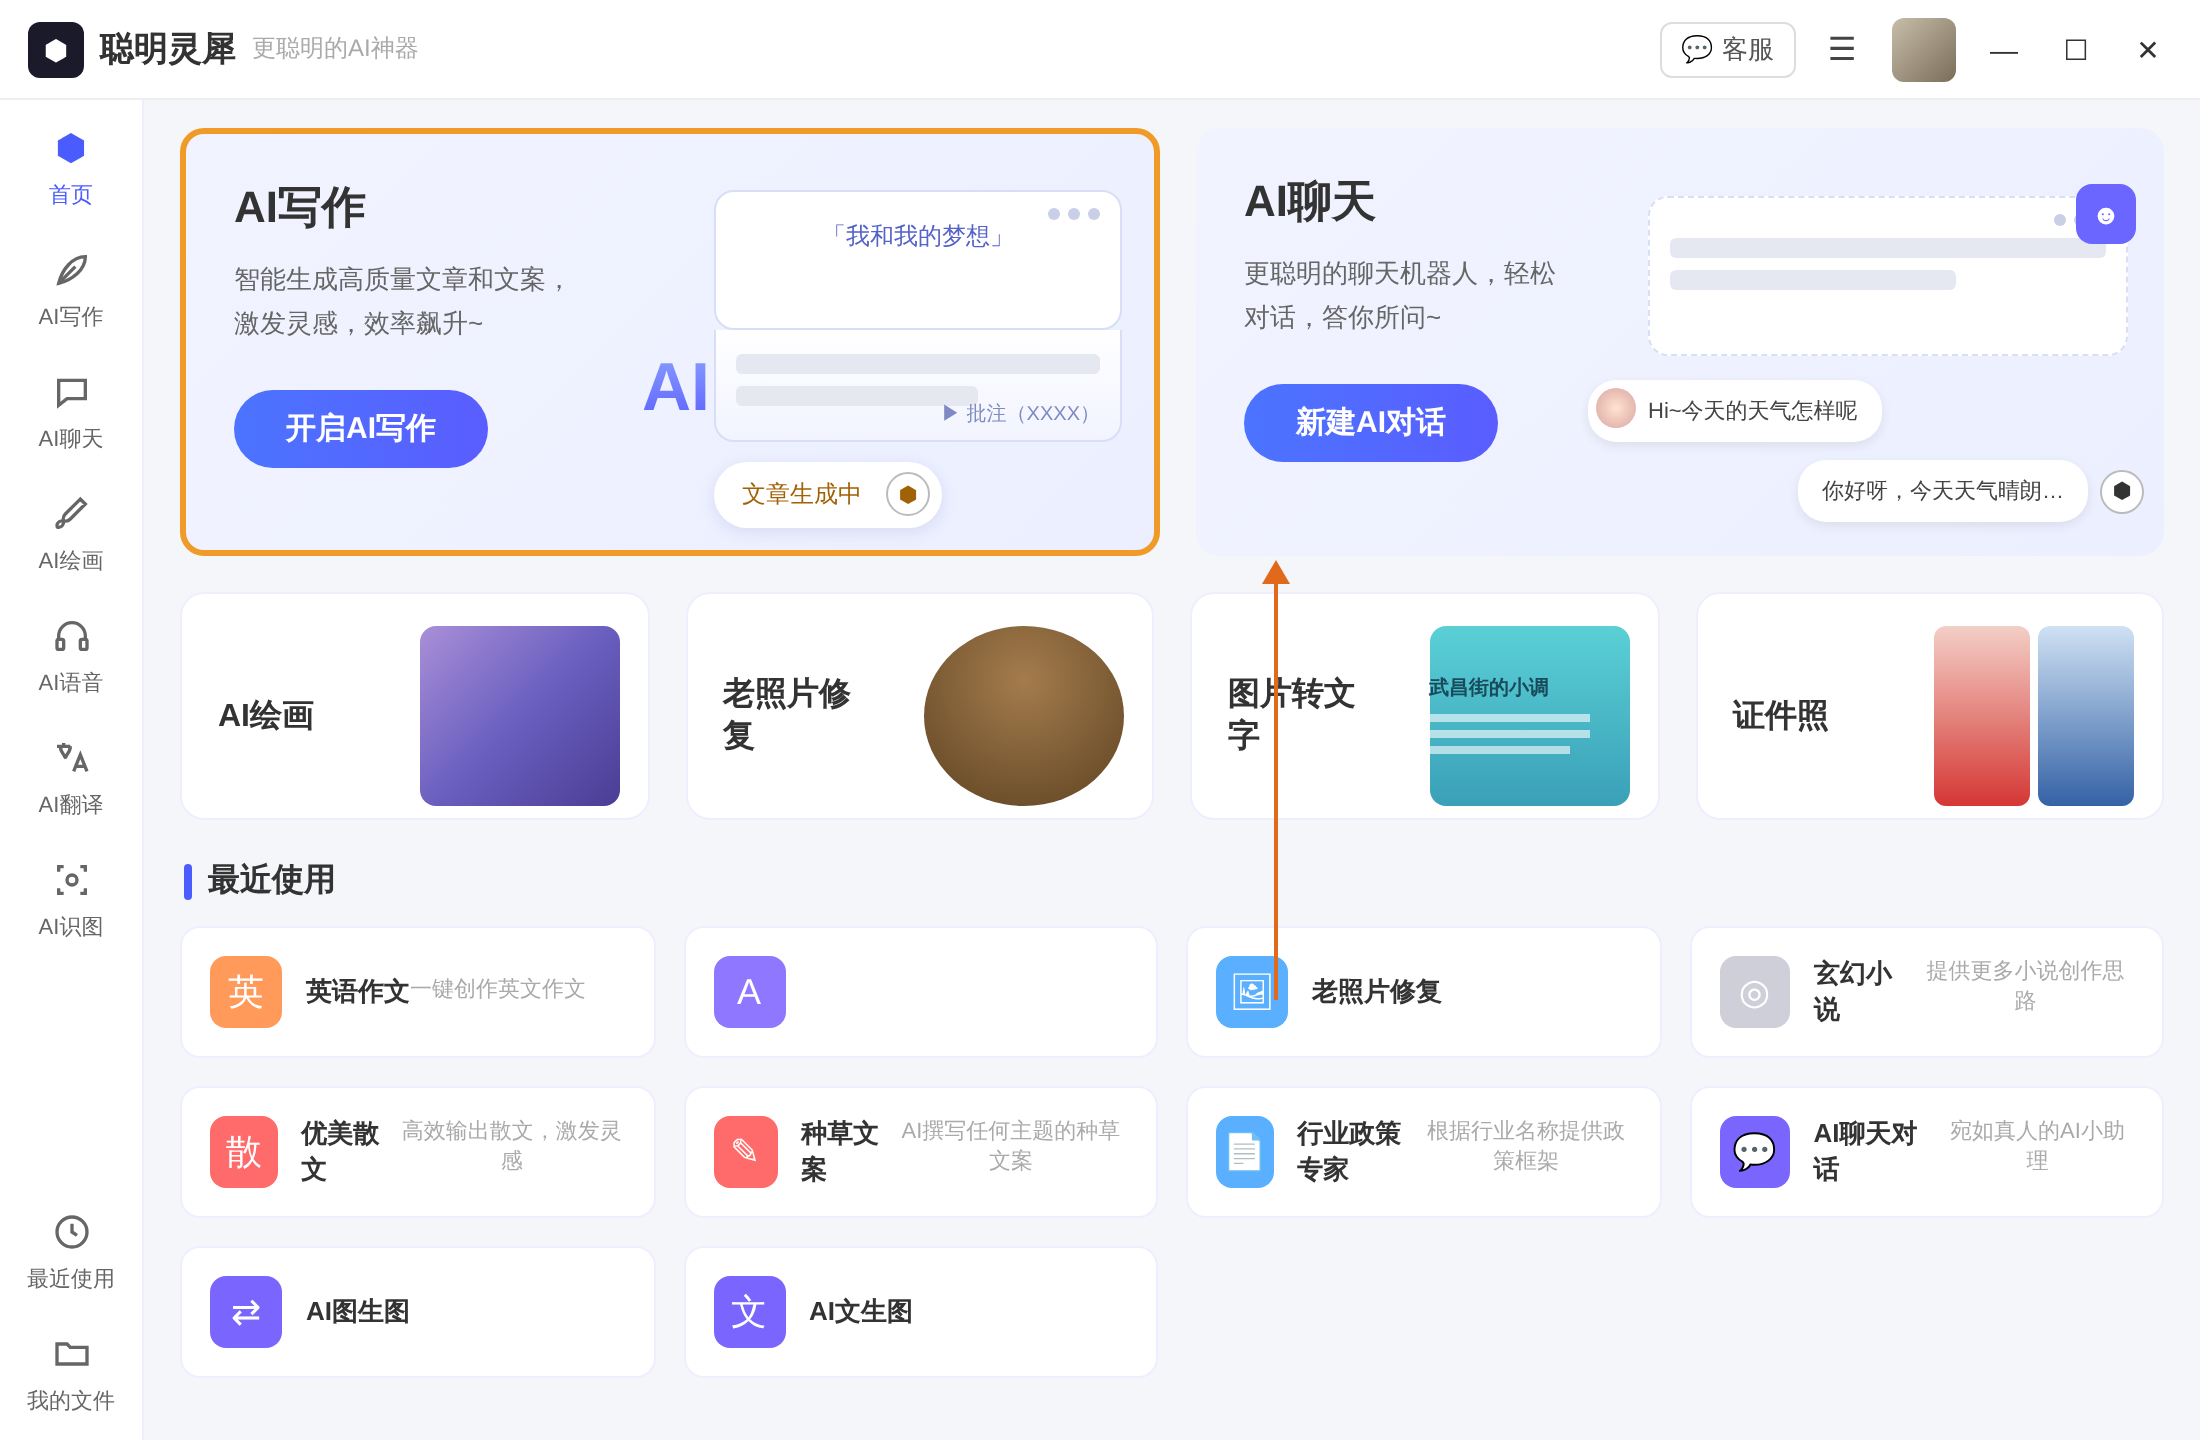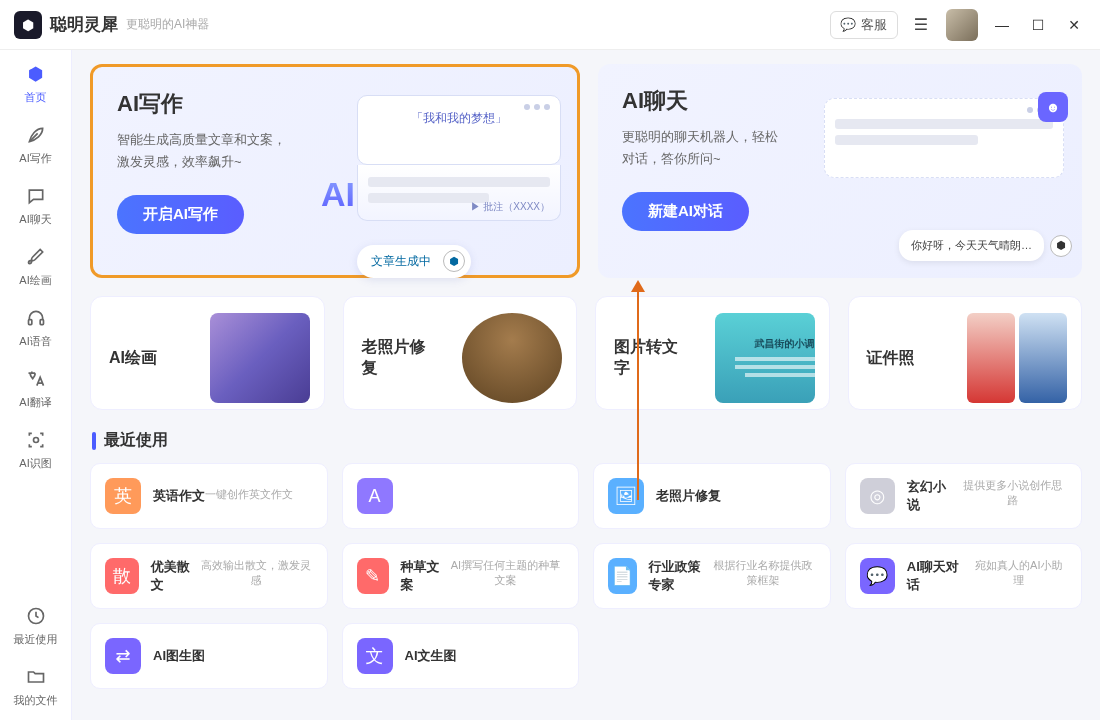--- a/index.html
+++ b/index.html
@@ -215,6 +215,7 @@
             <div class="bar short"></div>
           </div>
           <div class="chat-fab">☻</div>
+          <div style="position:absolute;left:-30px;top:92px;"><div class="bubble av">Hi~今天的天气怎样呢</div></div>
           <div style="position:absolute;right:-8px;top:132px;display:flex;align-items:center;gap:6px;">
             <div class="bubble">你好呀，今天天气晴朗…</div>
             <span style="width:22px;height:22px;border-radius:50%;border:1px solid #bbb;display:flex;align-items:center;justify-content:center;font-size:11px;background:#fff;">⬢</span>

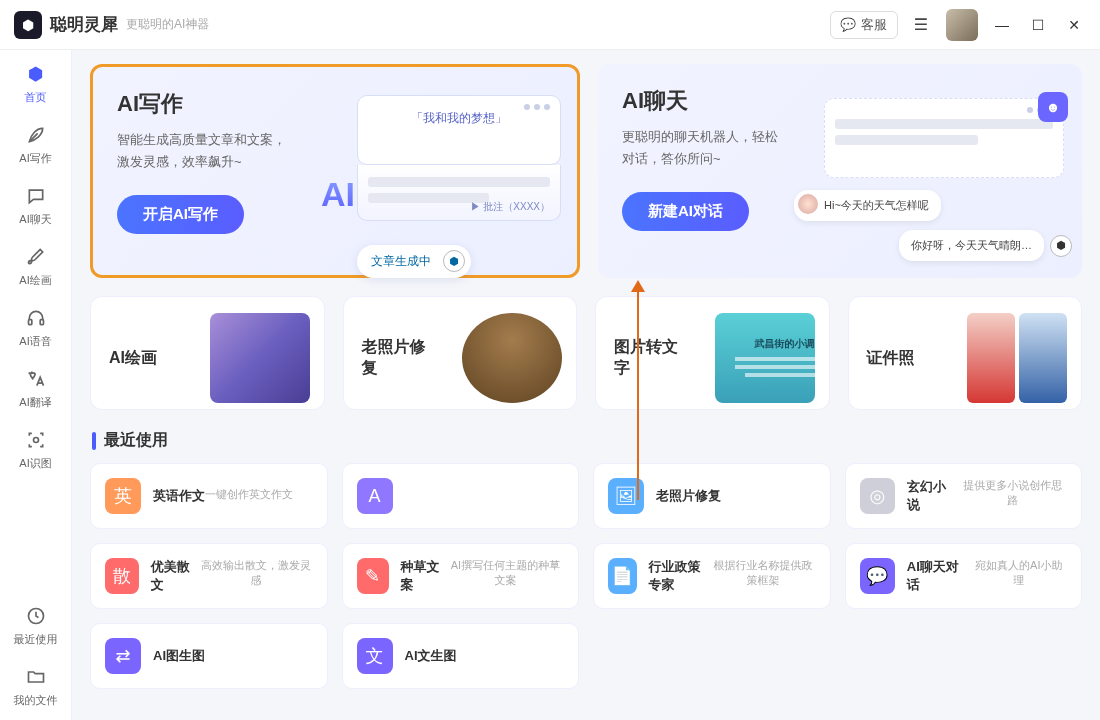--- a/index.html
+++ b/index.html
@@ -34,7 +34,7 @@
   .bar{height:10px;background:#e6e8f1;border-radius:3px;margin:6px 10px;}
   .bar.short{width:60%;}
   .annot{font-size:10px;color:#7f8ac4;position:absolute;right:10px;bottom:6px;}
-  .gen-pill{background:#fff;border-radius:18px;padding:8px 40px 8px 14px;font-size:12px;color:#0369a1;margin-top:24px;display:inline-block;position:relative;box-shadow:0 2px 8px rgba(90,100,180,.15);}
+  .gen-pill{background:#fff;border-radius:18px;padding:8px 40px 8px 14px;font-size:12px;color:#a16207;margin-top:10px;display:inline-block;position:relative;box-shadow:0 2px 8px rgba(90,100,180,.15);}
   .gen-pill .gp-icon{position:absolute;right:6px;top:5px;width:22px;height:22px;border-radius:50%;background:#fff;border:1px solid #bbb;display:flex;align-items:center;justify-content:center;font-size:11px;}
   .chat-illus{position:absolute;right:18px;top:34px;width:240px;height:160px;}
   .bubble{background:#fff;border-radius:14px;padding:8px 12px;font-size:11px;color:#444;box-shadow:0 2px 6px rgba(0,0,0,.08);display:inline-block;}

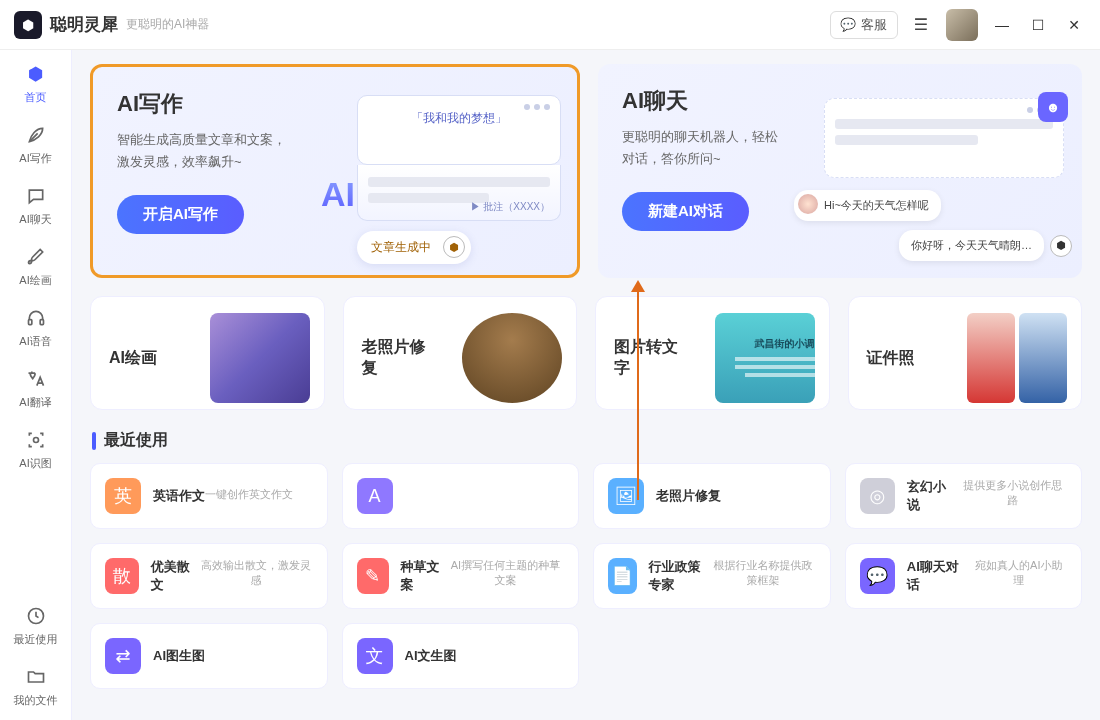--- a/index.html
+++ b/index.html
@@ -47,7 +47,7 @@
   .tile-img{width:100px;height:90px;border-radius:8px;flex-shrink:0;}
   .img-painting{background:linear-gradient(135deg,#a98fd8,#6a5fbf,#4a3d94);}
   .img-photo{background:radial-gradient(circle at 50% 30%,#a47c4d,#5e4322);border-radius:50%;}
-  .img-doc{background:linear-gradient(180deg,#5ad0d6,#3aa0b8);display:flex;align-items:flex-end;justify-content:center;font-size:9px;color:#265f73;flex-direction:column;}
+  .img-doc{background:linear-gradient(180deg,#5ad0d6,#3aa0b8);display:flex;align-items:flex-start;justify-content:center;font-size:9px;color:#265f73;flex-direction:column;}
   .img-id{display:flex;gap:4px;}
   .img-id span{flex:1;border-radius:6px;}
   .img-id span:first-child{background:linear-gradient(180deg,#f3cfc6,#d53734);}

